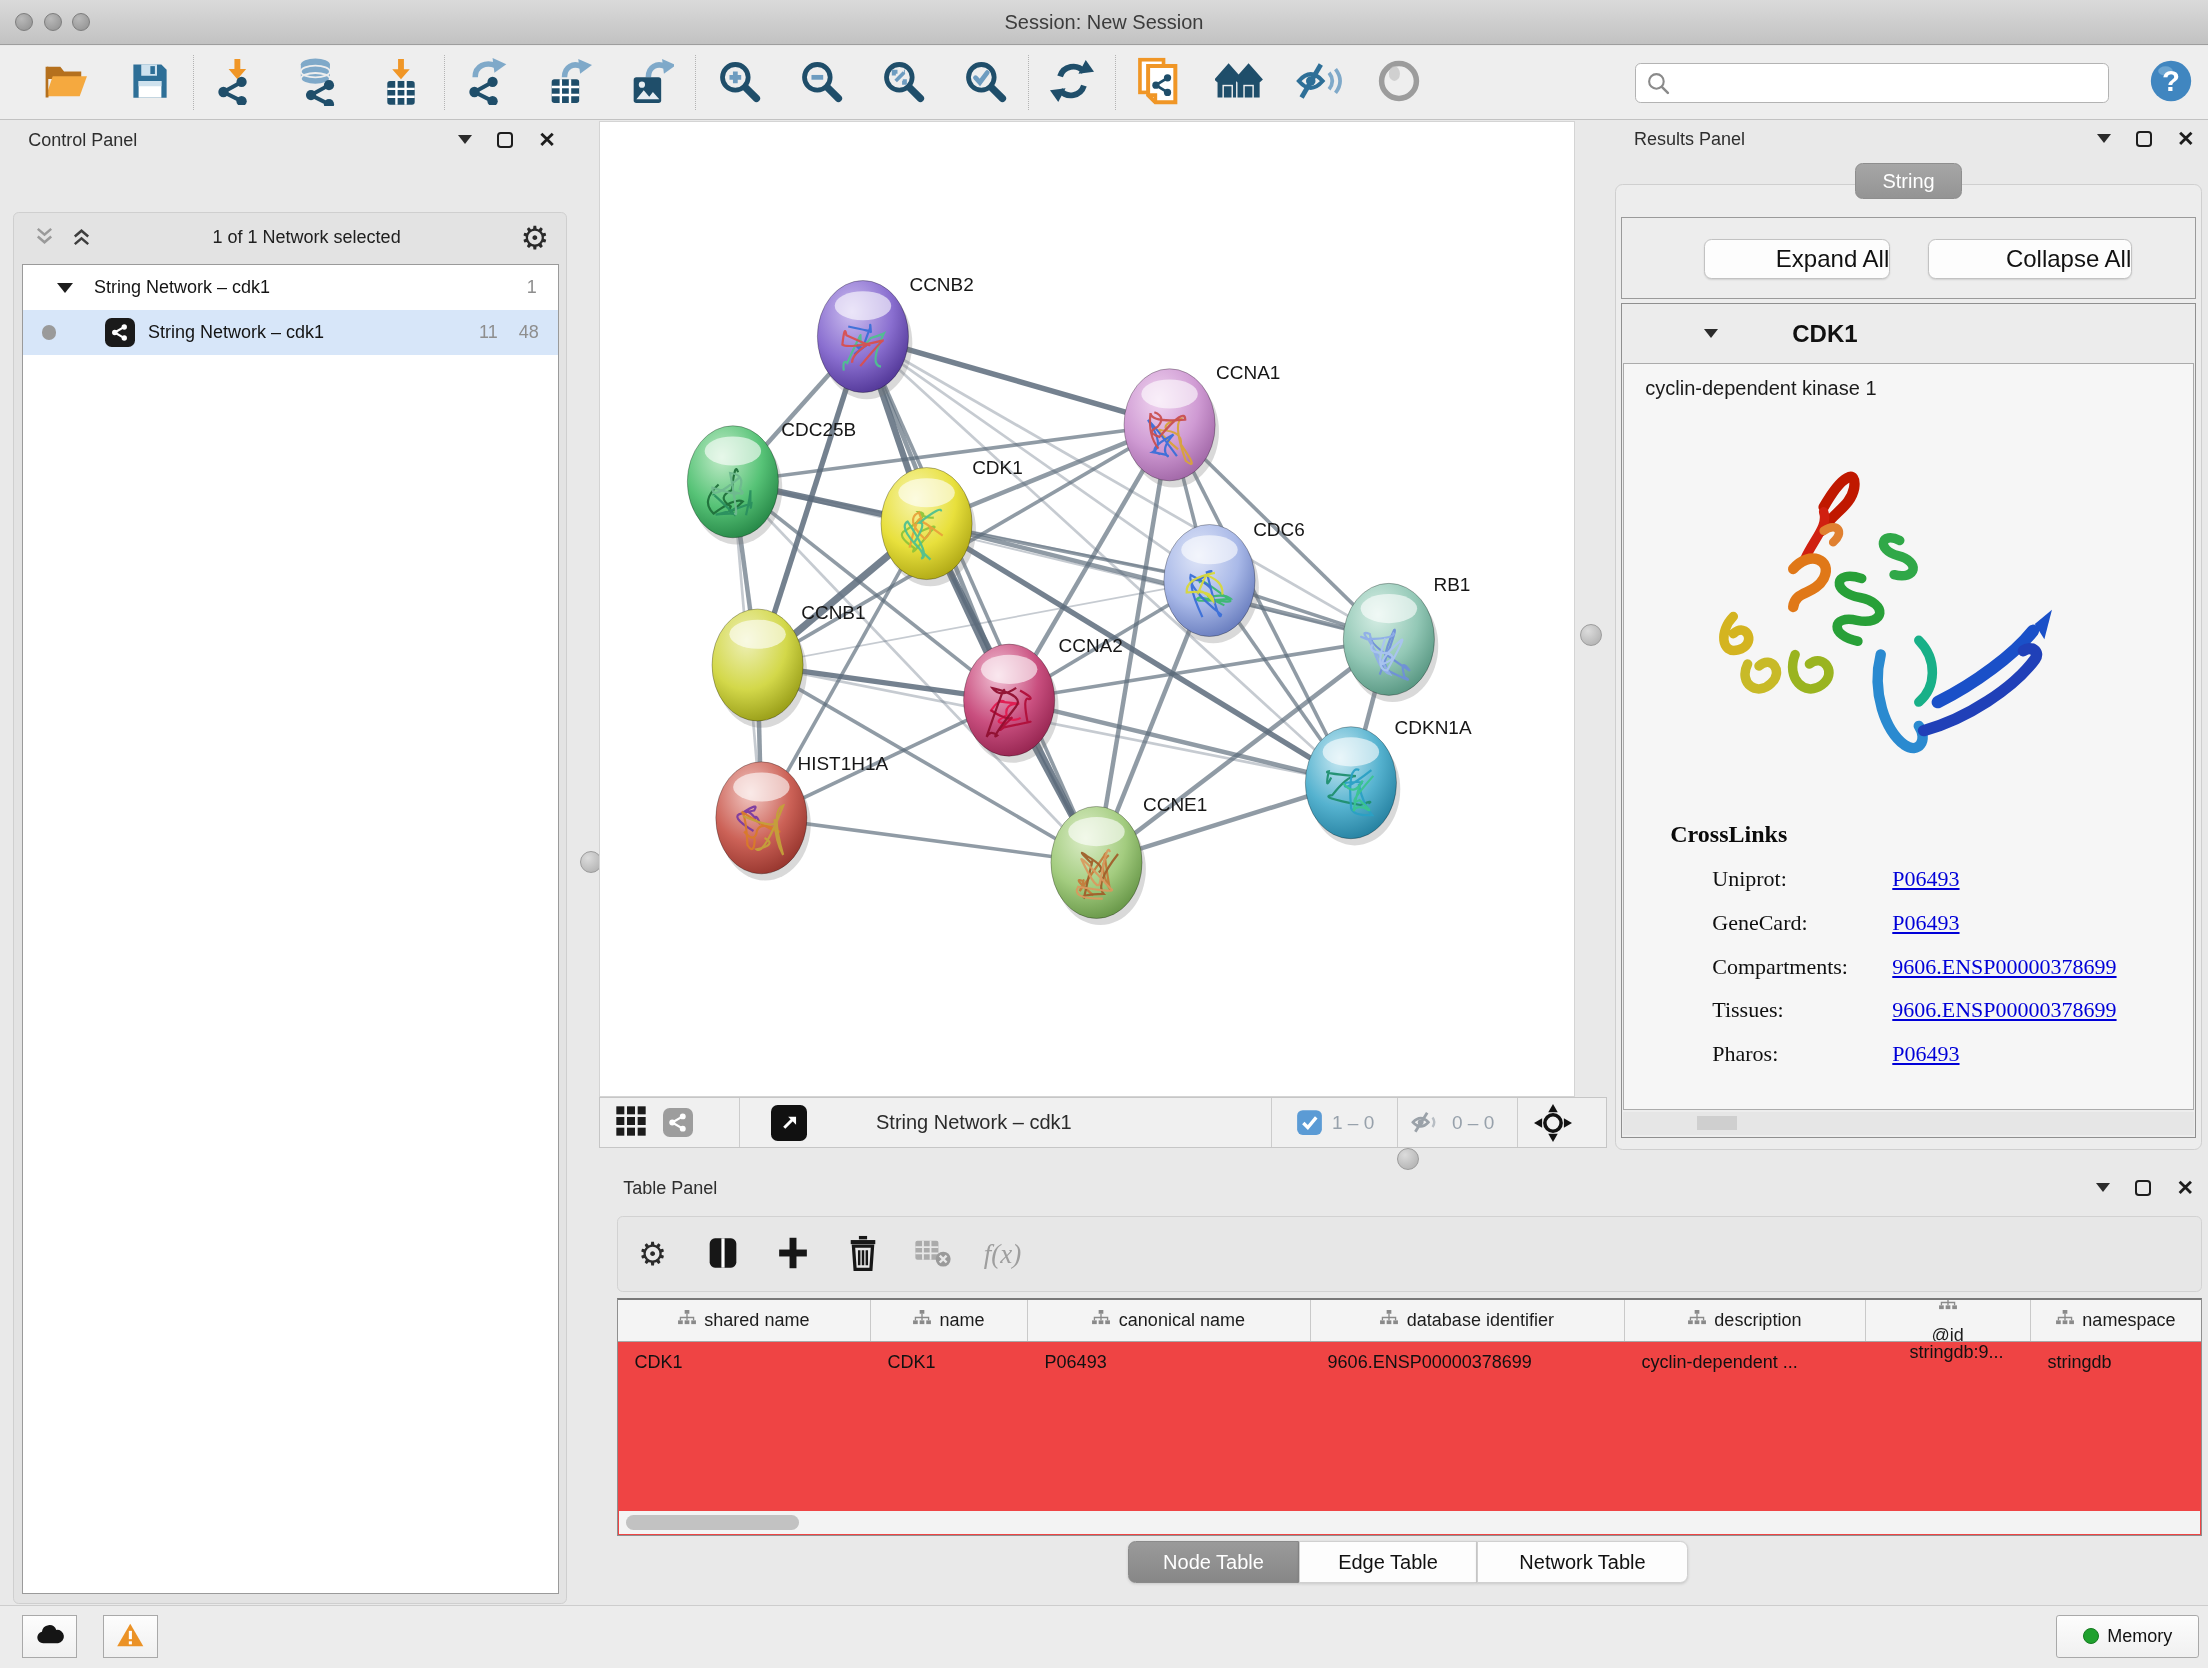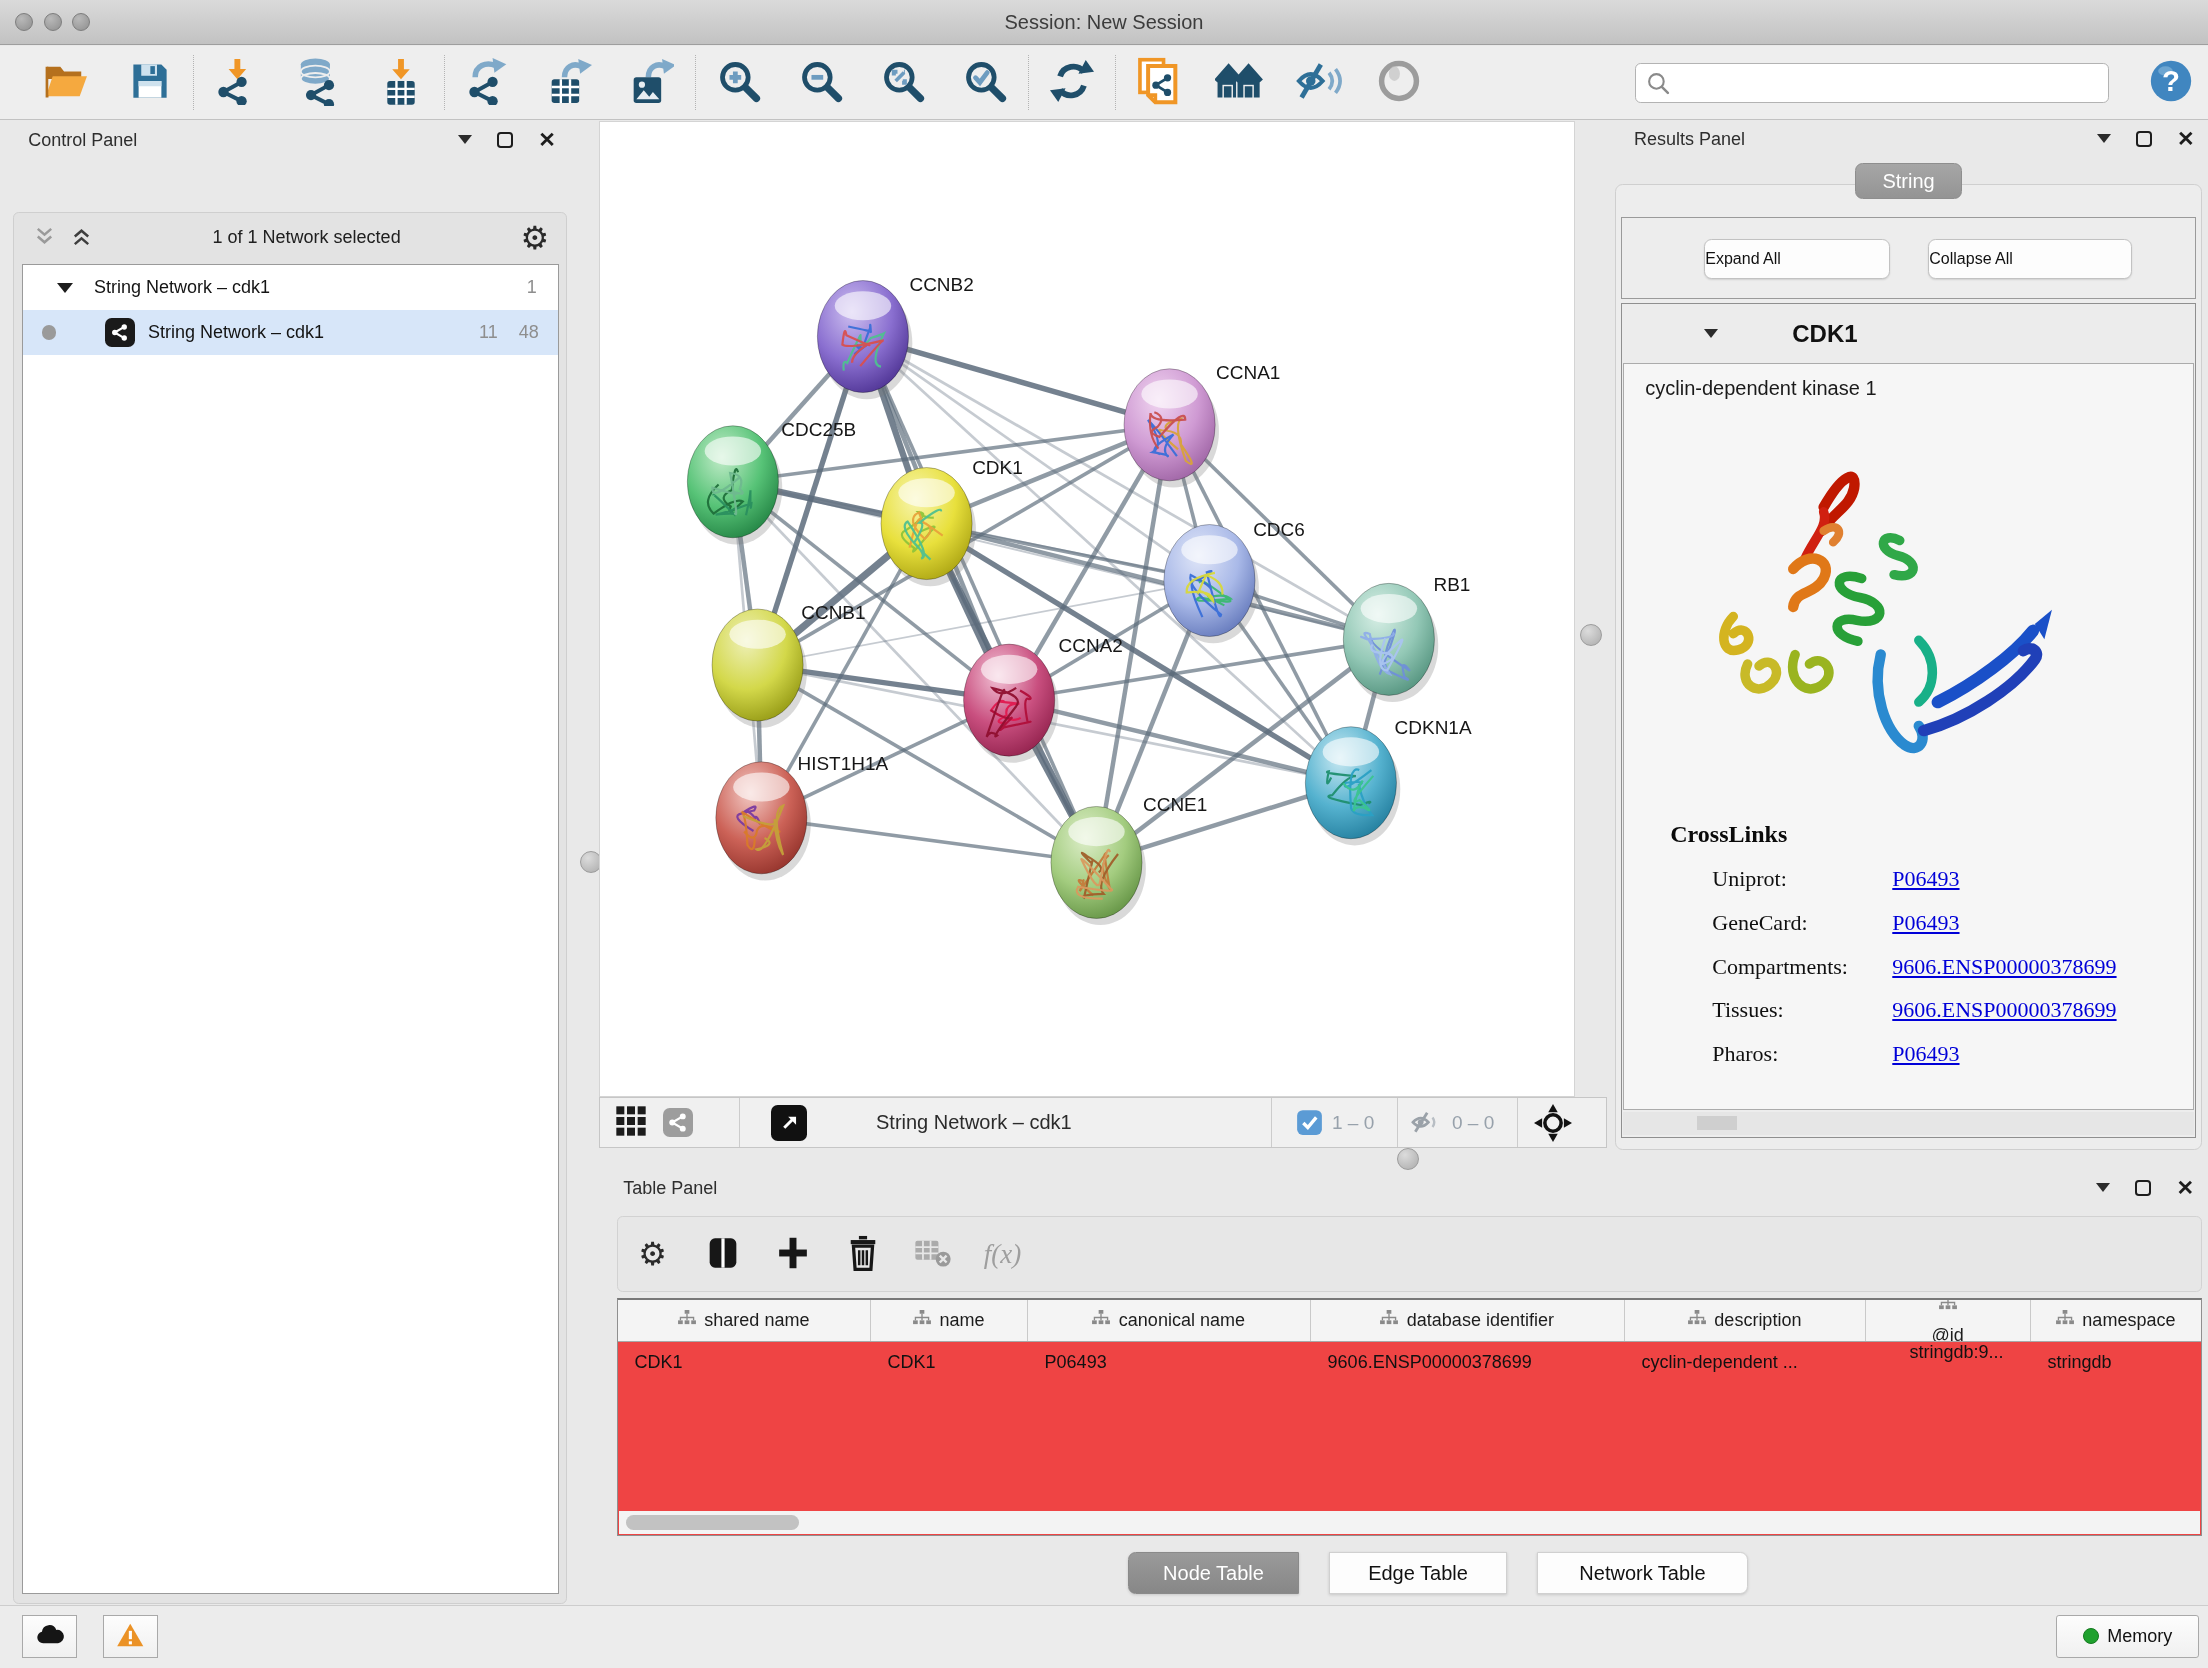--- a/index.html
+++ b/index.html
@@ -71,7 +71,7 @@
   .rp-toolbox { position: absolute; left: 5.7px; top: 32px; right: 5.7px; height: 82px;
     border: 1px solid #9a9a9a; }
   .rp-btn { position: absolute; top: 21px; height: 40px; background: #fdfdfd; border: 1px solid #c2c2c2;
-    border-radius: 7.6px; font-size: 16px; color: #111; display: flex; align-items: center; justify-content: flex-start;
+    border-radius: 7.6px; font-size: 24px; color: #111; display: flex; align-items: center; justify-content: flex-end;
     box-shadow: 0 1px 1.9px rgba(0,0,0,0.12); }
   .rp-gene-box { position: absolute; left: 5.7px; top: 118px; right: 5.7px; bottom: 11.4px; border: 1px solid #8f8f8f; }
   .rp-gene-head { position: absolute; left: 0; top: 0; right: 0; height: 59px; background: #ececec;

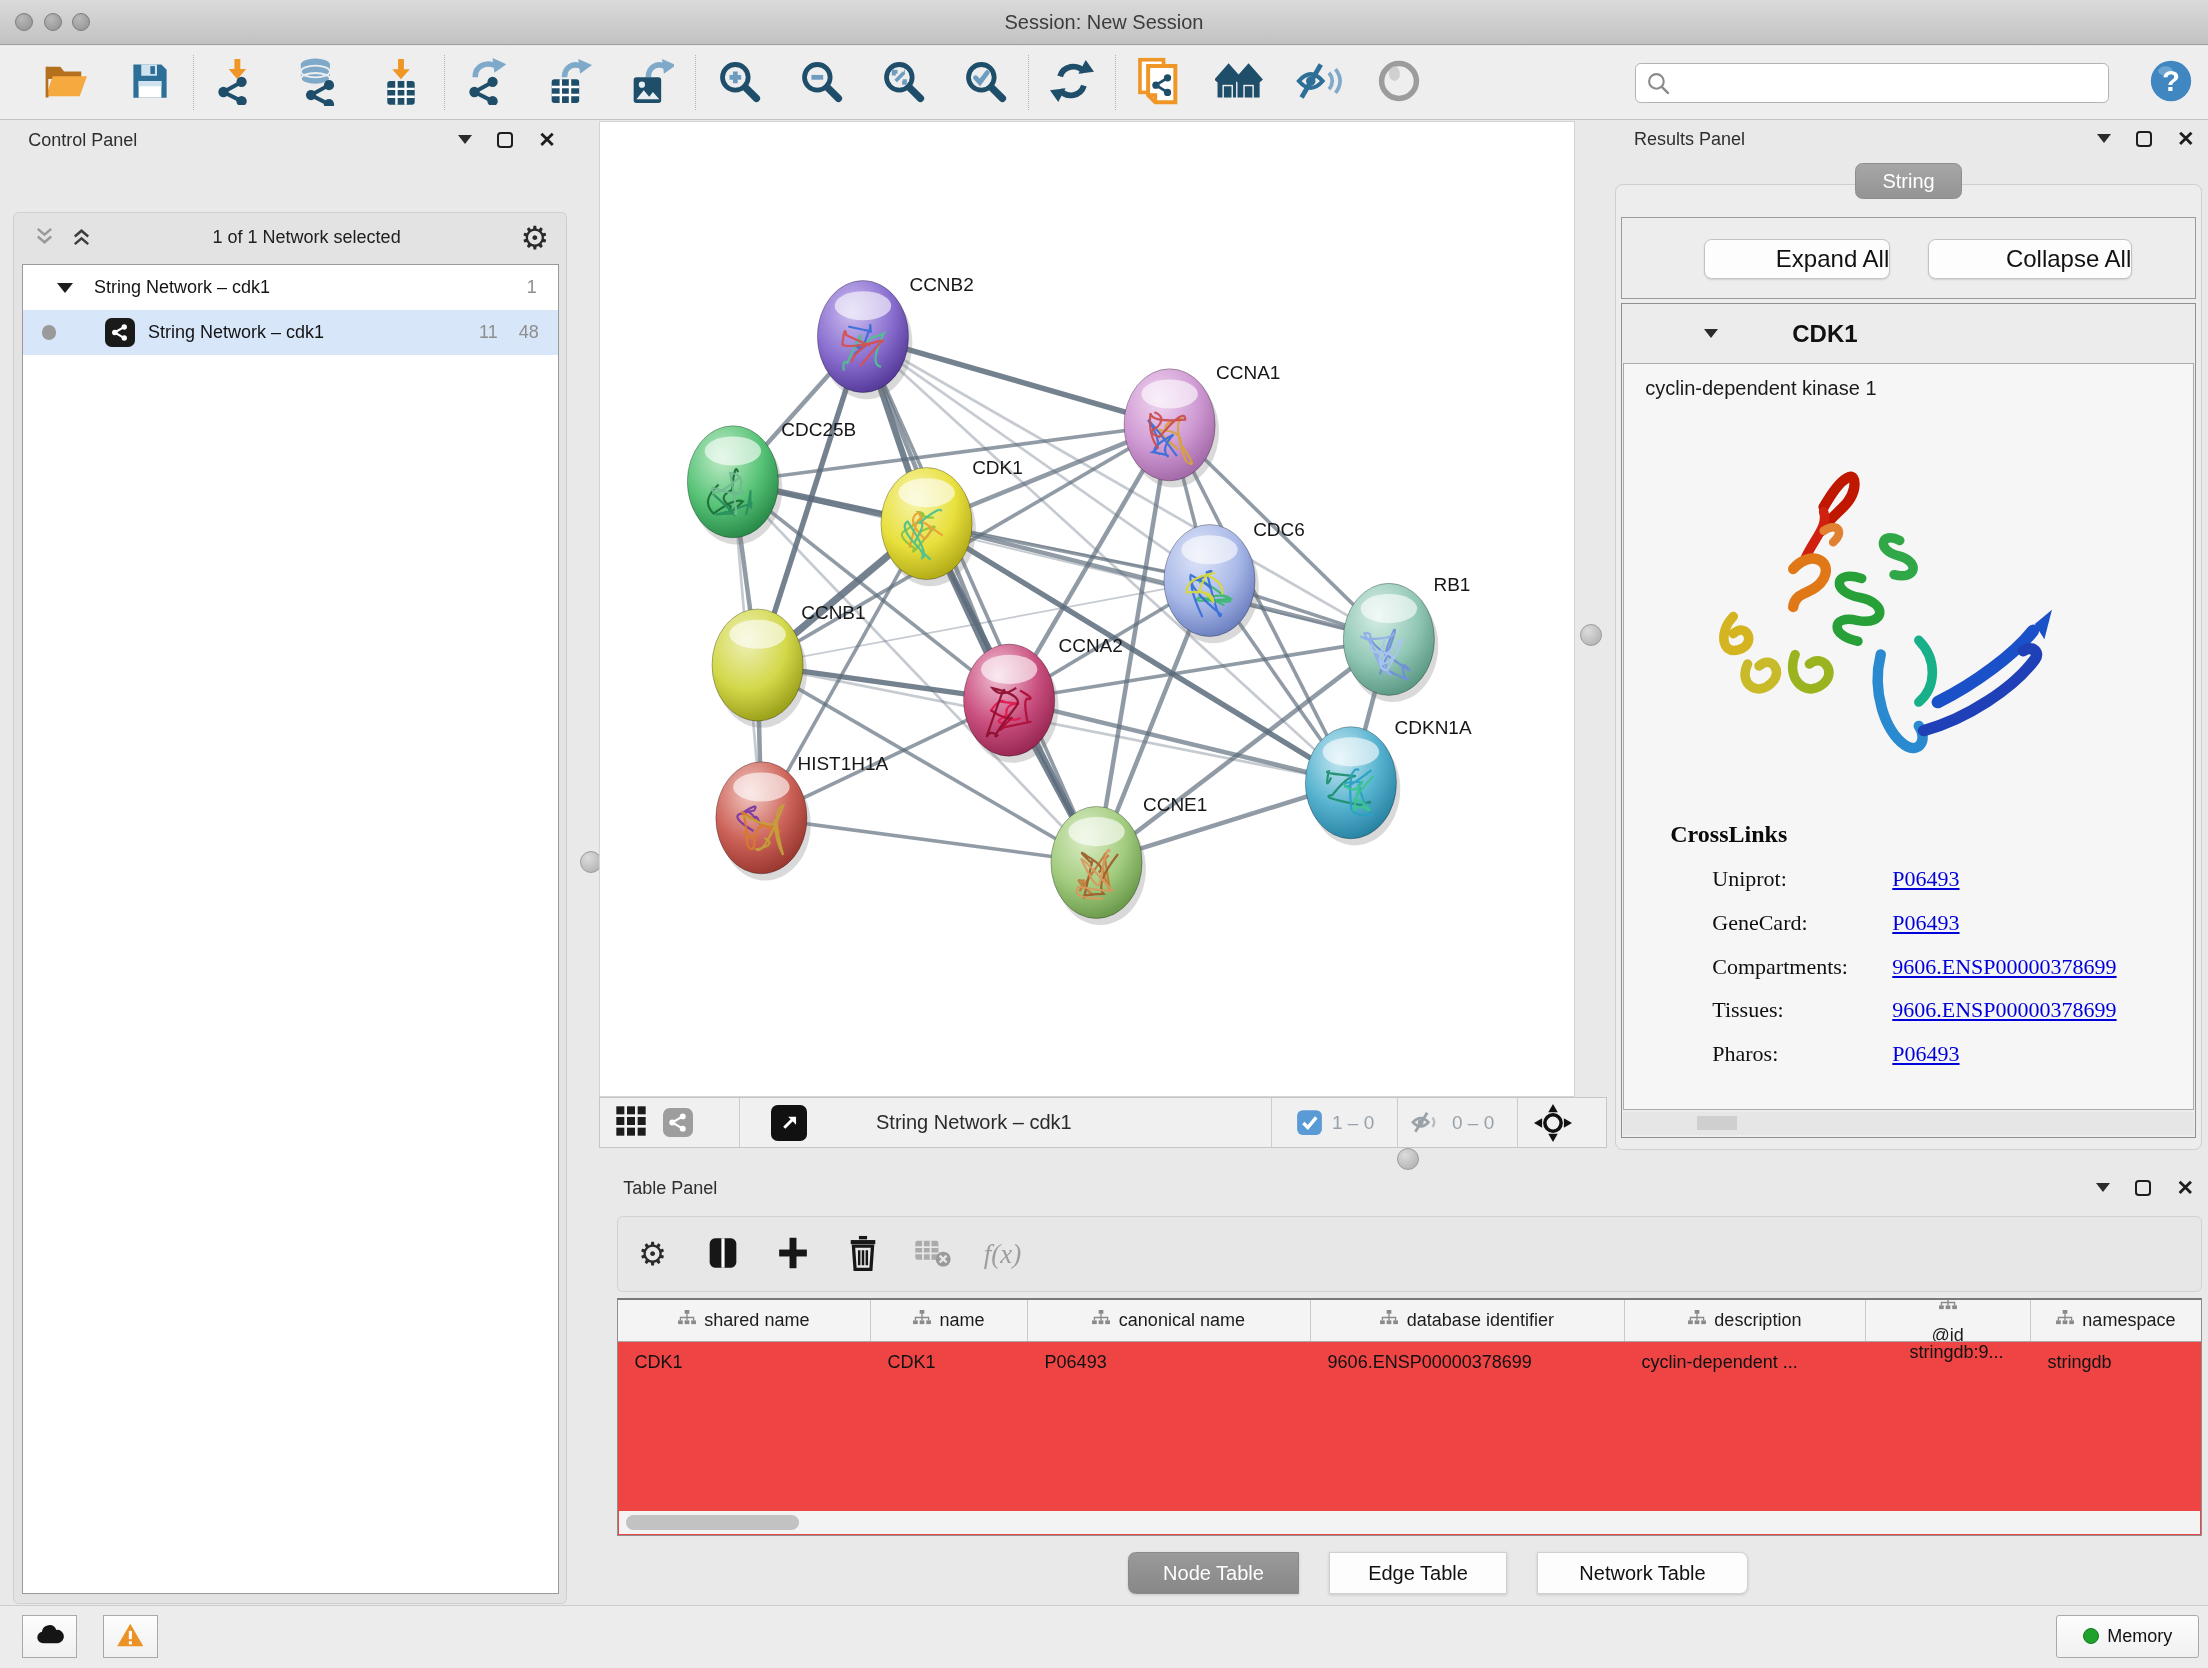--- a/index.html
+++ b/index.html
@@ -103,7 +103,7 @@
   .hscroll { position: absolute; left: 1px; right: 1px; bottom: 1px; height: 23px; background: #f3f3f3; }
   .hscroll-thumb { position: absolute; left: 7.6px; top: 3.8px; width: 173px; height: 15px;
     background: #c2c2c2; border-radius: 7.6px; }
-  .table-tabs { position: absolute; left: 519px; top: 380px; display: flex; gap: 30px; }
+  .table-tabs { position: absolute; left: 519px; top: 369px; display: flex; }
   .t-tab { height: 42px; display: flex; align-items: center; justify-content: center; font-size: 20px;
     background: #fdfdfd; border: 1px solid #d0d0d0; color: #111; box-shadow: 0 1px 2.9px rgba(0,0,0,0.15); }
   .t-tab:first-child { border-radius: 7.6px 0 0 7.6px; }

